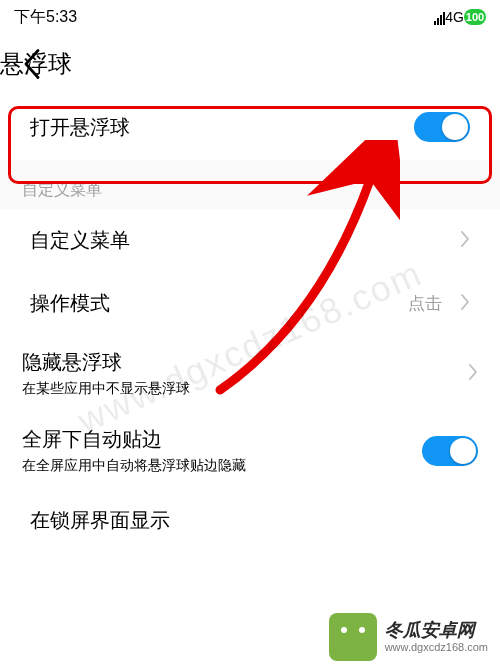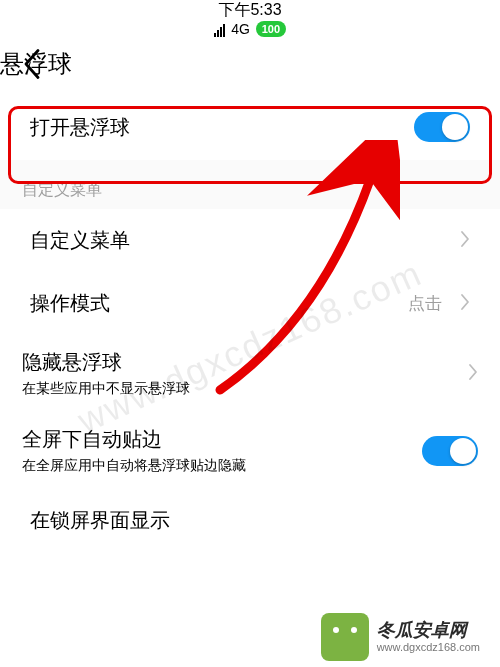--- a/index.html
+++ b/index.html
@@ -16,11 +16,10 @@
     height: 34px;
     display: flex;
     align-items: center;
-    padding: 0 22px;
+    padding: 0 14px;
     font-size: 16px;
     color: #000;
     justify-content: space-between;
-    flex-direction: column;
   }
   .status-right {
     display: flex;

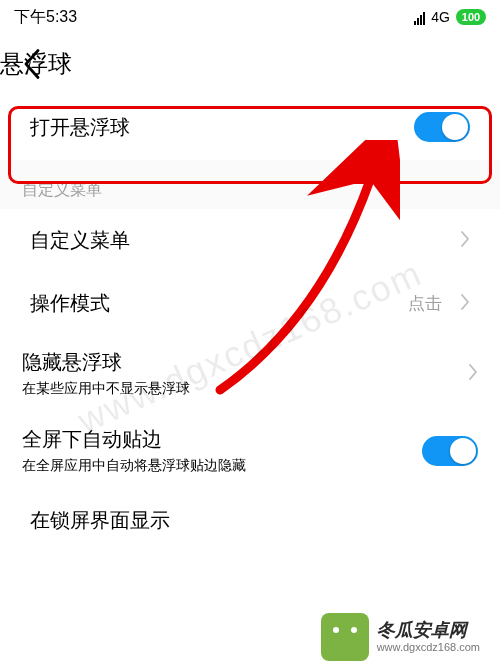--- a/index.html
+++ b/index.html
@@ -24,7 +24,6 @@
   .status-right {
     display: flex;
     align-items: flex-end;
-    gap: 6px;
     font-size: 14px;
   }
   .signal-icon {

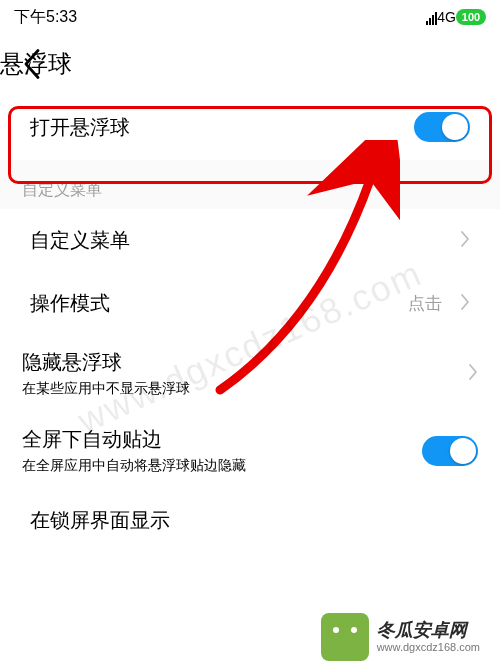--- a/index.html
+++ b/index.html
@@ -42,7 +42,7 @@
   .sb4 { height: 13px; }
   .battery {
     display: inline-block;
-    width: 30px;
+    width: 22px;
     height: 16px;
     border-radius: 9px;
     background: #25c83a;

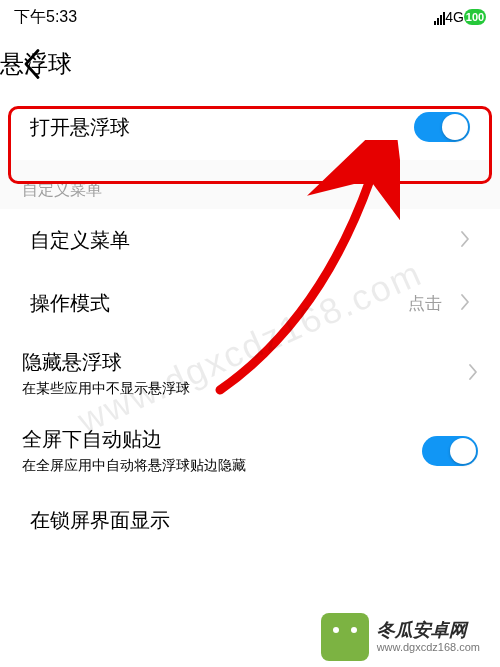--- a/index.html
+++ b/index.html
@@ -136,7 +136,7 @@
   }
   .watermark-logo {
     position: absolute;
-    right: 20px;
+    right: 12px;
     bottom: 6px;
     display: flex;
     align-items: center;

